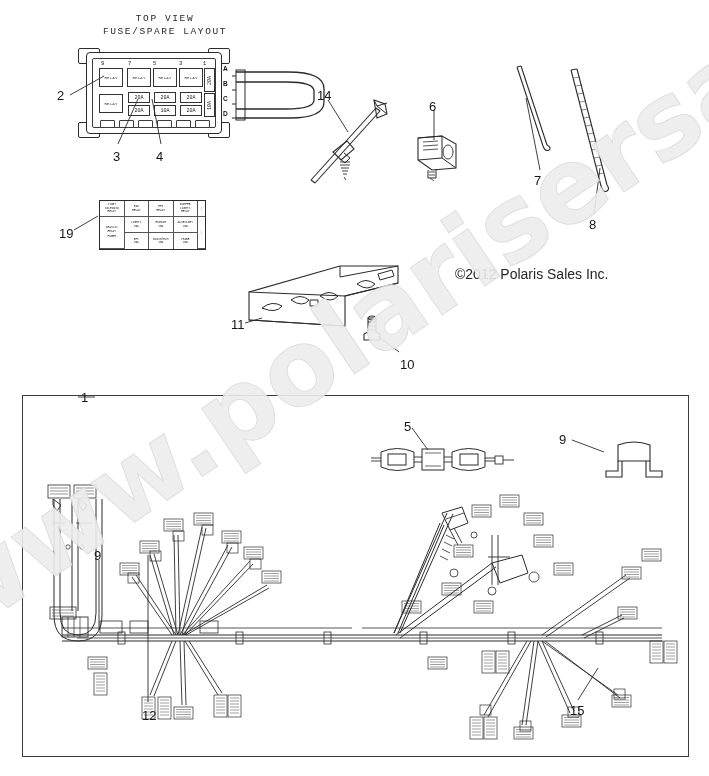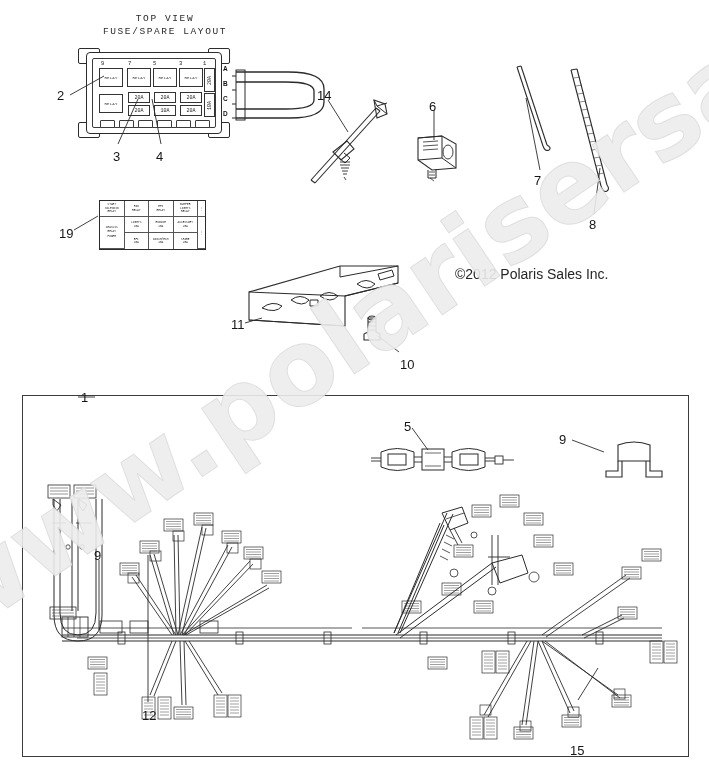--- a/index.html
+++ b/index.html
@@ -545,7 +545,7 @@
   <div class="lbl" style="left:142px;top:709px;">12</div>
   <div class="lbl" style="left:59px;top:227px;">19</div>
   <div class="lbl" style="left:317px;top:89px;">14</div>
-  <div class="lbl" style="left:570px;top:744px;">15</div>
+  <div class="lbl" style="left:570px;top:704px;">15</div>
 
   <div class="copyright">©2012 Polaris Sales Inc.</div>
 

